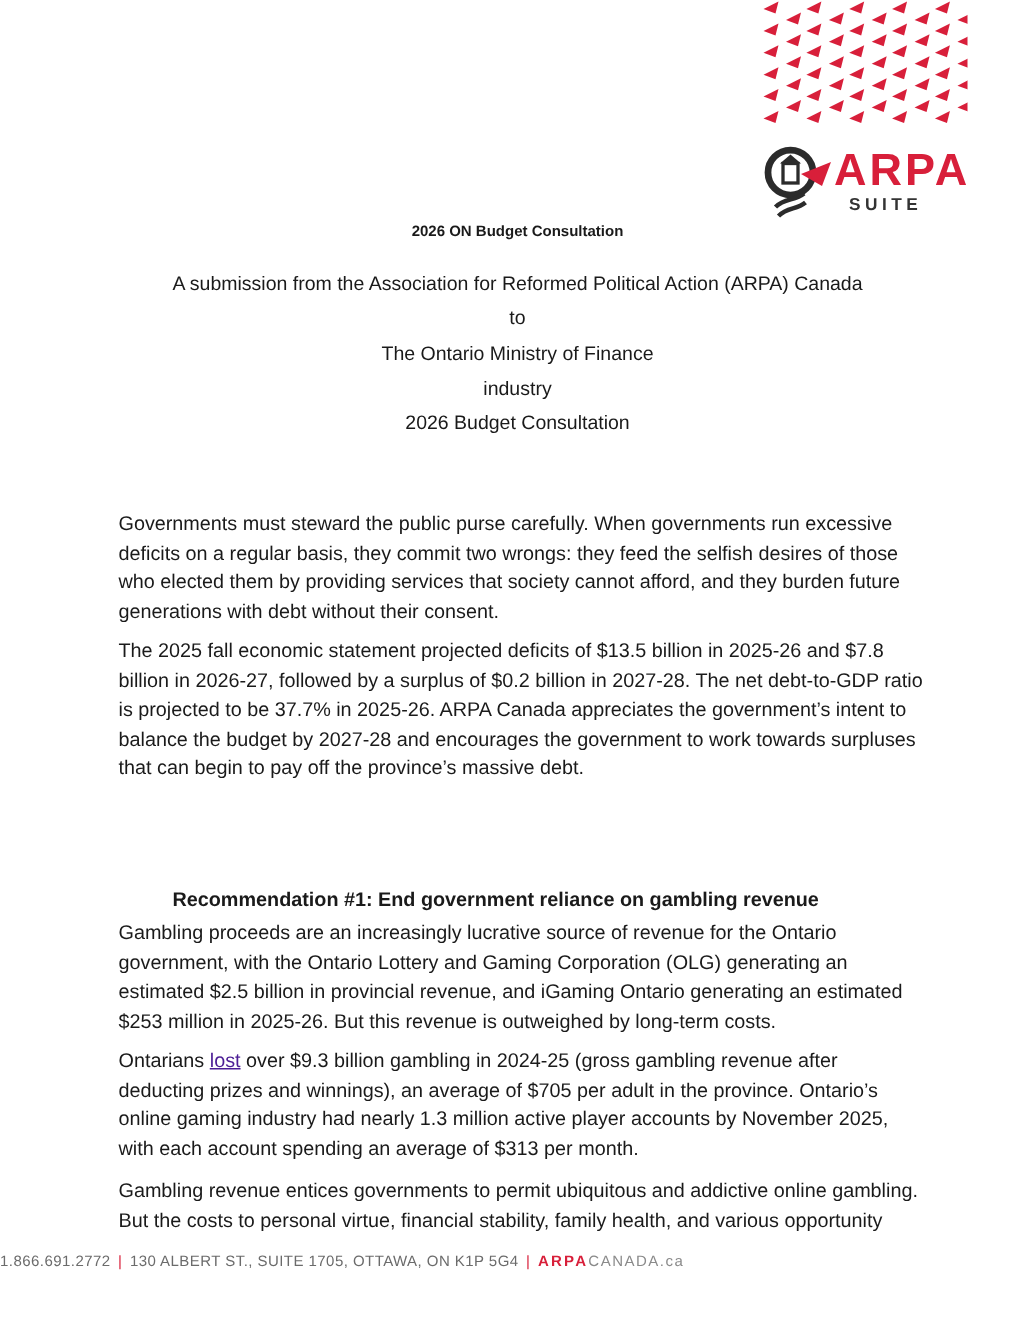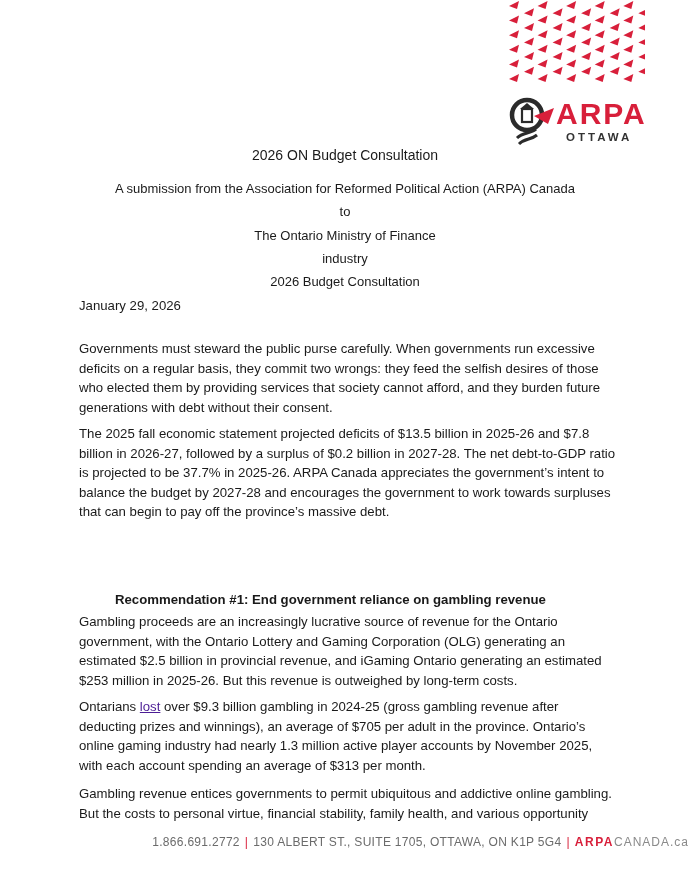--- a/index.html
+++ b/index.html
@@ -103,7 +103,7 @@
       <path d="M26 20 L46 12 L40 28 Z" fill="#d81f3a"></path>
     </svg>
     <div class="logo-word">ARPA</div>
-    <div class="logo-sub">OTTAWA</div>
+    <div class="logo-sub">SUITE</div>
   </div>
 
   <div class="center title" style="top:147px;">2026 ON Budget Consultation</div>

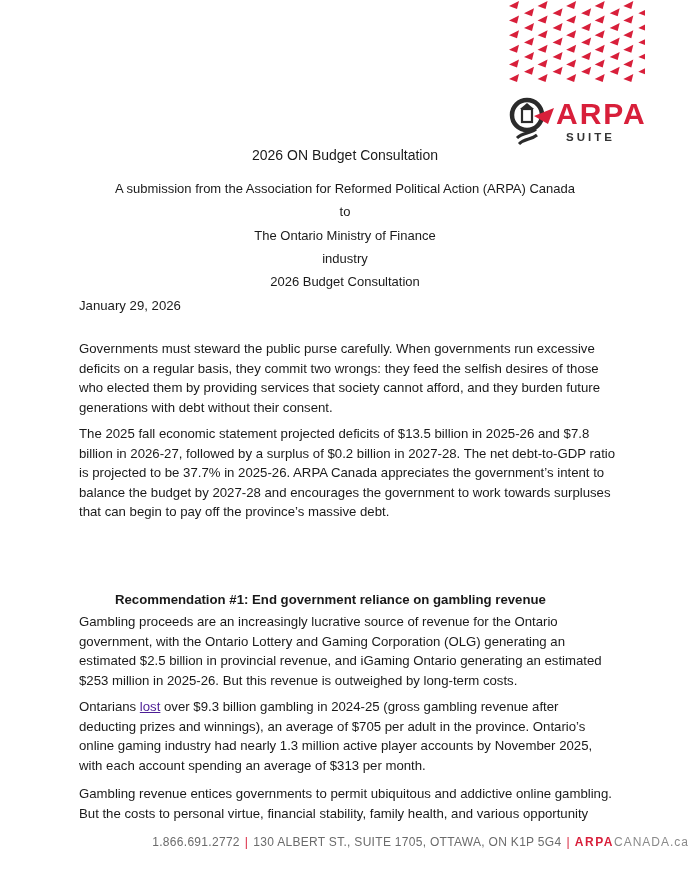--- a/index.html
+++ b/index.html
@@ -18,7 +18,7 @@
       letter-spacing: 3px; color: #333; line-height: 14px; }
 
     .center { position: absolute; left: 70px; width: 550px; text-align: center; font-size: 13px; line-height: 16px; }
-    .title { font-weight: normal; font-size: 14px; }
+    .title { font-weight: bold; font-size: 10px; }
 
     .body-text { position: absolute; left: 79px; width: 540px; font-size: 13.2px; line-height: 19.5px; }
     .heading { font-weight: bold; }

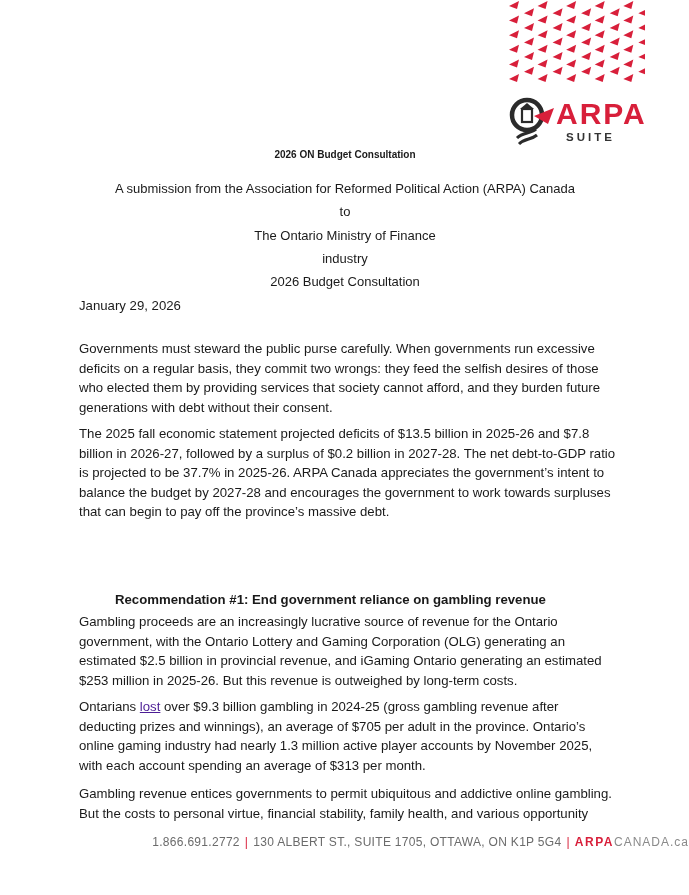--- a/index.html
+++ b/index.html
@@ -112,7 +112,6 @@
   <div class="center" style="top:204px;">to</div>
   <div class="center" style="top:251px;">industry</div>
   <div class="center" style="top:274px;">2026 Budget Consultation</div>
-  <div class="body-text" style="top:296px;">January 29, 2026</div>
 
   <div class="body-text" style="top:339px;">Governments must steward the public purse carefully. When governments run excessive deficits on a regular basis, they commit two wrongs: they feed the selfish desires of those who elected them by providing services that society cannot afford, and they burden future generations with debt without their consent.</div>
   <div class="body-text" style="top:424px;">The 2025 fall economic statement projected deficits of $13.5 billion in 2025-26 and $7.8 billion in 2026-27, followed by a surplus of $0.2 billion in 2027-28. The net debt-to-GDP ratio is projected to be 37.7% in 2025-26. ARPA Canada appreciates the government’s intent to balance the budget by 2027-28 and encourages the government to work towards surpluses that can begin to pay off the province’s massive debt.</div>

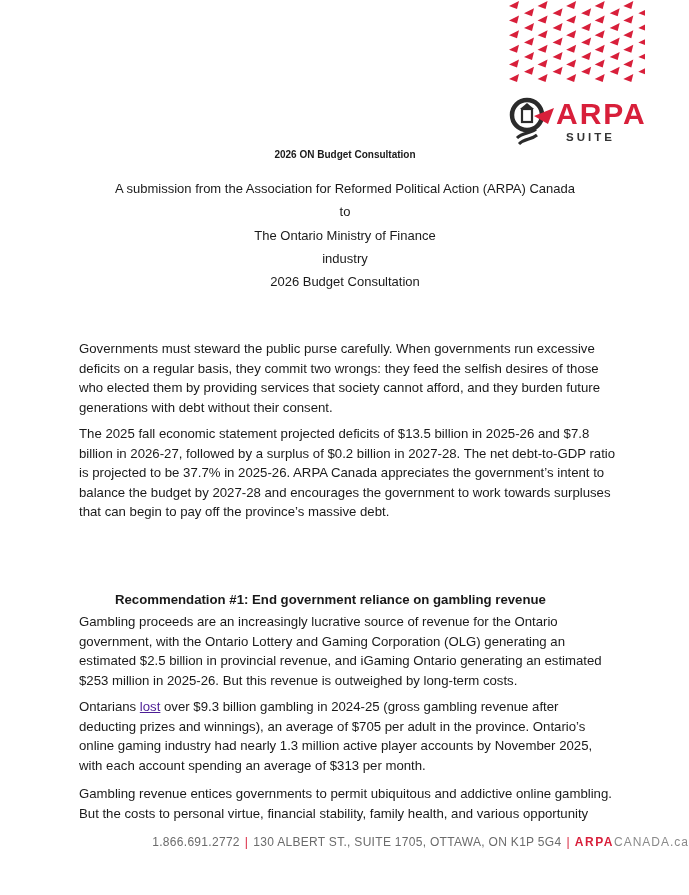--- a/index.html
+++ b/index.html
@@ -24,8 +24,8 @@
     .heading { font-weight: bold; }
     a.link { color: #4c1d95; text-decoration: underline; }
 
-    .footer { position: absolute; left: 0; width: 689px; top: 836px; text-align: right;
-      font-size: 12px; color: #6b6b6b; letter-spacing: 0.3px; line-height: 12px; }
+    .footer { position: absolute; left: 0; width: 689px; top: 836px; text-align: left;
+      font-size: 10px; color: #6b6b6b; letter-spacing: 0.3px; line-height: 12px; }
     .footer .sep { color: #d81f3a; margin: 0 5px; }
     .footer .brand { color: #d81f3a; font-weight: bold; letter-spacing: 1.5px; }
     .footer .brand2 { color: #8a8a8a; letter-spacing: 1px; }

